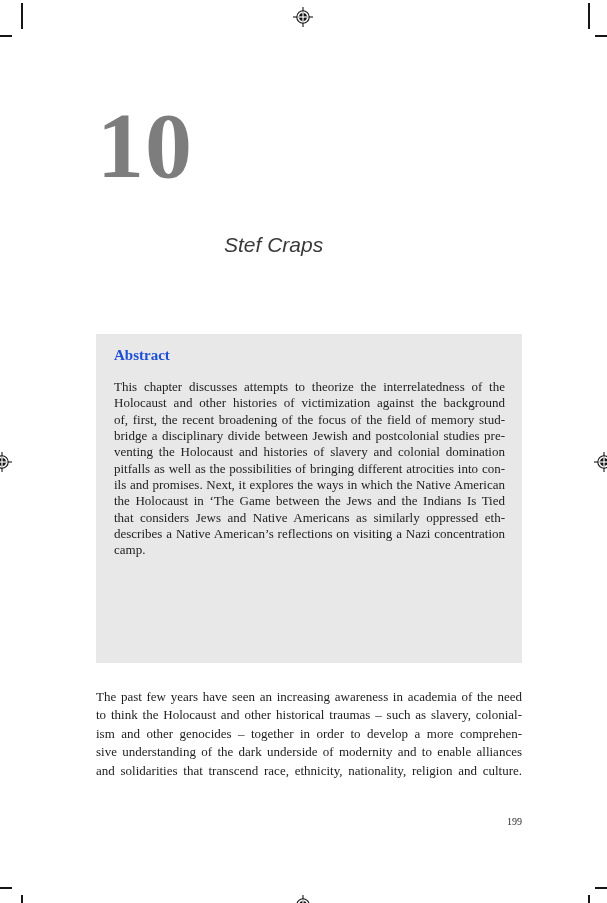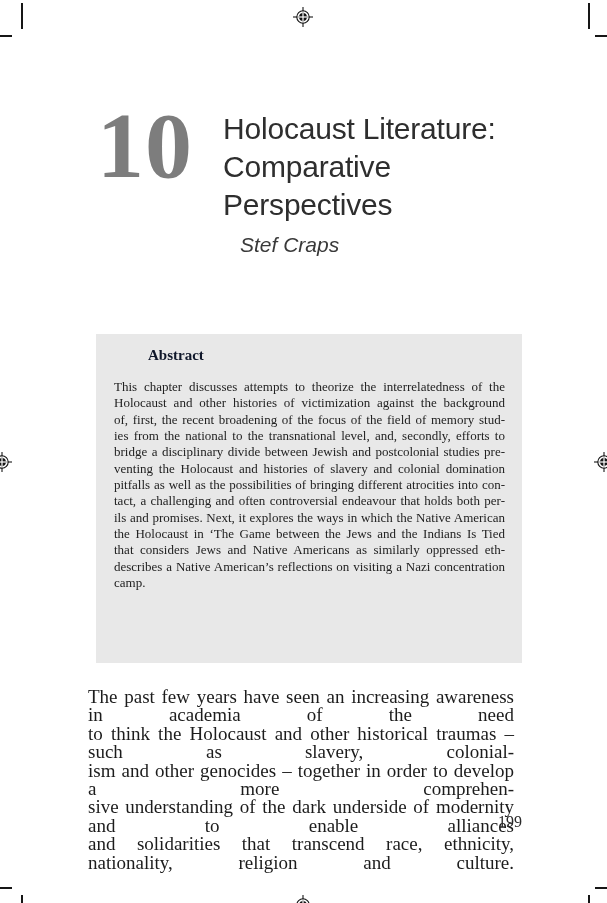--- a/index.html
+++ b/index.html
@@ -138,11 +138,6 @@
   </svg>
 
   <div class="chapter-number">10</div>
-  <div class="chapter-title">
-    <div>Holocaust Literature:</div>
-    <div>Comparative</div>
-    <div>Perspectives</div>
-  </div>
   <div class="chapter-author">Stef Craps</div>
 
   <div class="abstract-box">

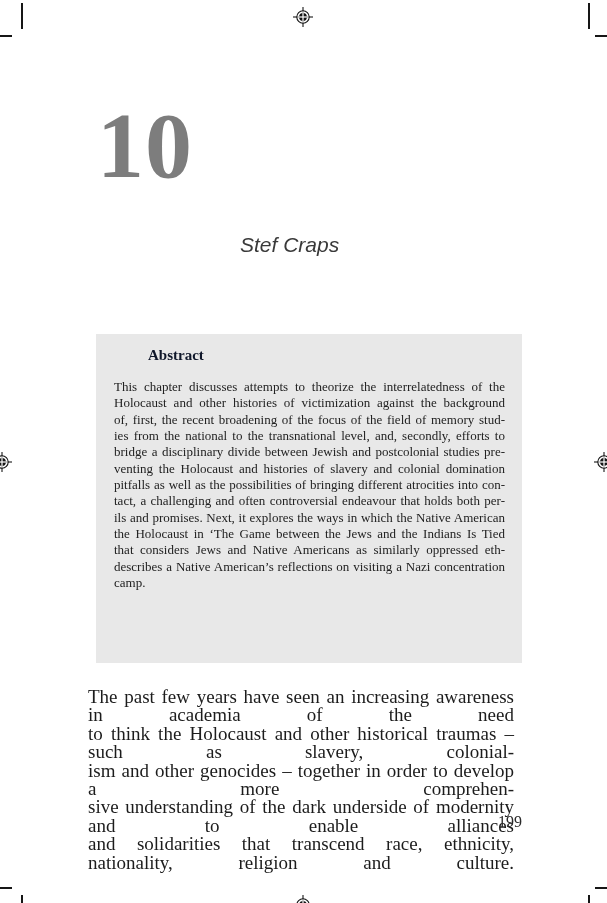--- a/index.html
+++ b/index.html
@@ -43,7 +43,6 @@
     font-style: italic;
     font-size: 21px; line-height: 26px;
     color: #3a3a3a;
-    margin-left: 16px;
   }
 
   

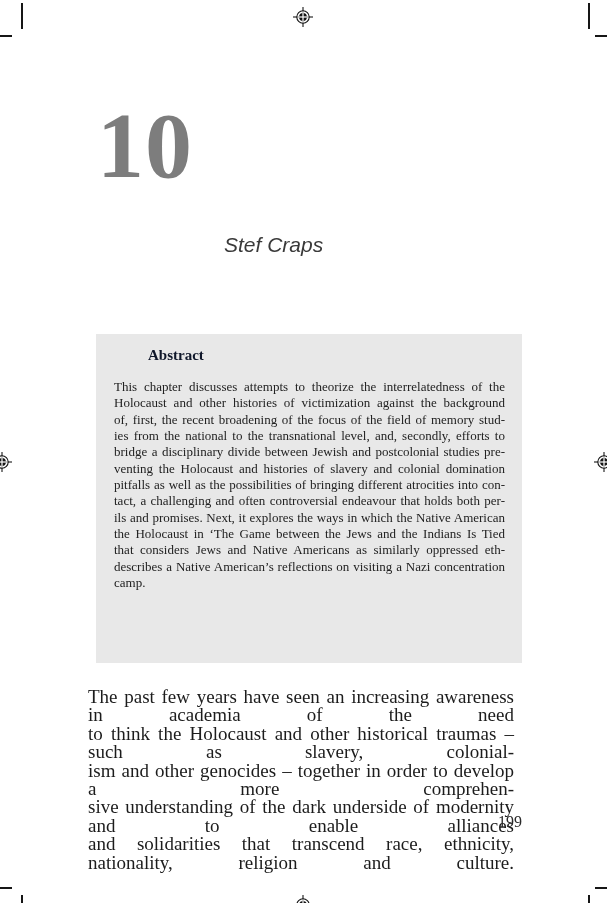--- a/index.html
+++ b/index.html
@@ -57,8 +57,7 @@
     font-family: "Liberation Serif", serif;
     font-weight: bold;
     font-size: 15px; line-height: 17px;
-    color: #0f172a;
-    margin-left: 34px;
+    color: #1d4ed8;
   }
   .abstract-lines {
     margin-top: 15px;

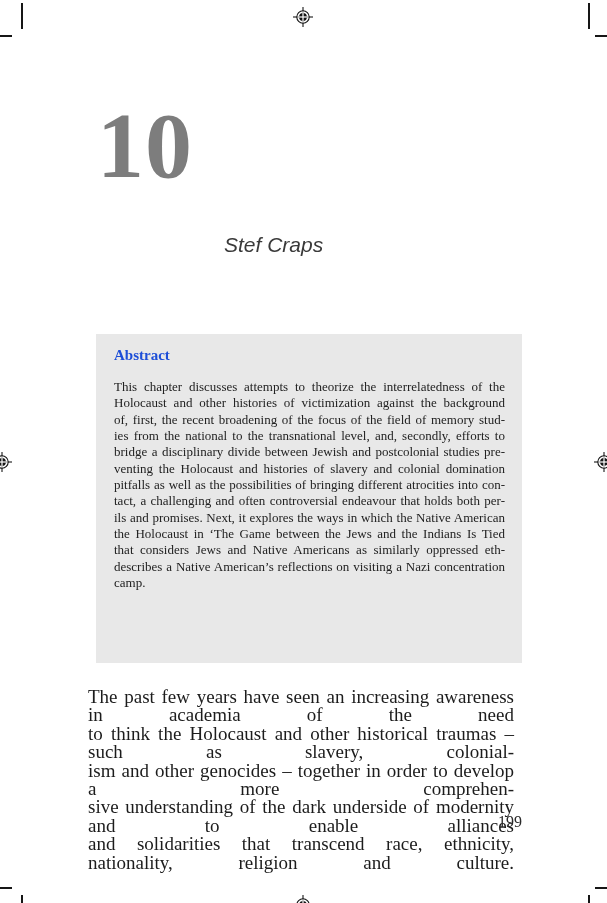--- a/index.html
+++ b/index.html
@@ -144,7 +144,6 @@
       <div class="jline">This chapter discusses attempts to theorize the interrelatedness of the</div>
       <div class="jline">Holocaust and other histories of victimization against the background</div>
       <div class="jline">of, first, the recent broadening of the focus of the field of memory stud-</div>
-      <div class="jline">ies from the national to the transnational level, and, secondly, efforts to</div>
       <div class="jline">bridge a disciplinary divide between Jewish and postcolonial studies pre-</div>
       <div class="jline">venting the Holocaust and histories of slavery and colonial domination</div>
       <div class="jline">pitfalls as well as the possibilities of bringing different atrocities into con-</div>

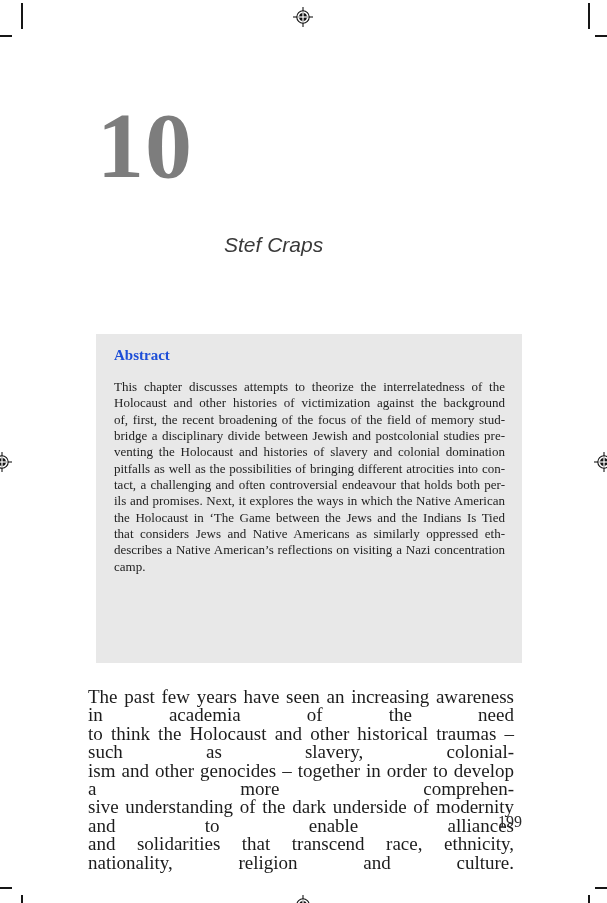--- a/index.html
+++ b/index.html
@@ -147,7 +147,6 @@
       <div class="jline">bridge a disciplinary divide between Jewish and postcolonial studies pre-</div>
       <div class="jline">venting the Holocaust and histories of slavery and colonial domination</div>
       <div class="jline">pitfalls as well as the possibilities of bringing different atrocities into con-</div>
-      <div class="jline">tact, a challenging and often controversial endeavour that holds both per-</div>
       <div class="jline">ils and promises. Next, it explores the ways in which the Native American</div>
       <div class="jline">the Holocaust in ‘The Game between the Jews and the Indians Is Tied</div>
       <div class="jline">that considers Jews and Native Americans as similarly oppressed eth-</div>

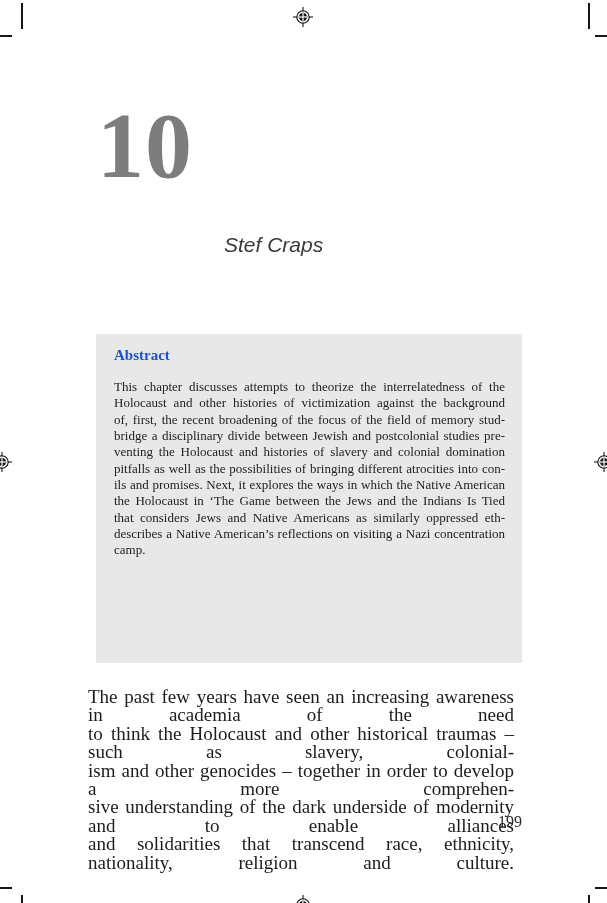--- a/index.html
+++ b/index.html
@@ -73,9 +73,9 @@
 
   
   .body-text {
-    position: absolute; left: 88px; top: 688px;
+    position: absolute; left: 96px; top: 688px;
     width: 426px;
-    font-size: 19px; line-height: 18.4px;
+    font-size: 13px; line-height: 18.4px;
     color: #1c1c1c;
   }
 

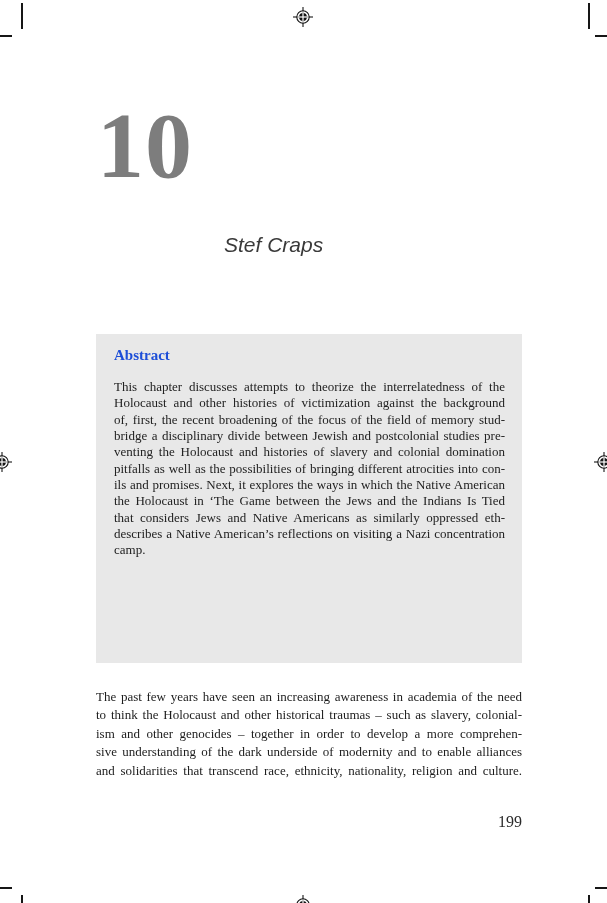--- a/index.html
+++ b/index.html
@@ -84,7 +84,7 @@
     position: absolute; left: 96px; top: 813px;
     width: 426px;
     text-align: right;
-    font-size: 16px; line-height: 18px;
+    font-size: 10px; line-height: 18px;
     color: #2a2a2a;
   }
 </style>

